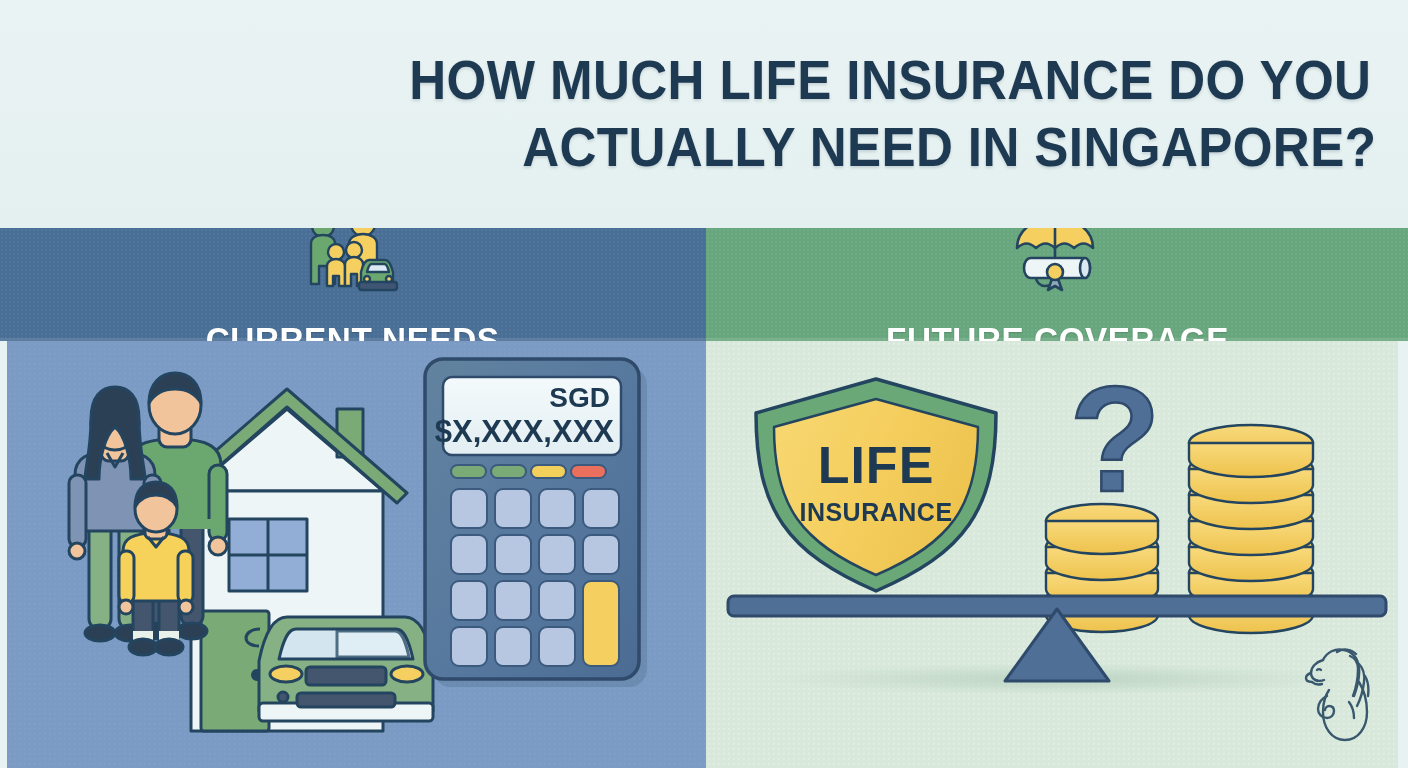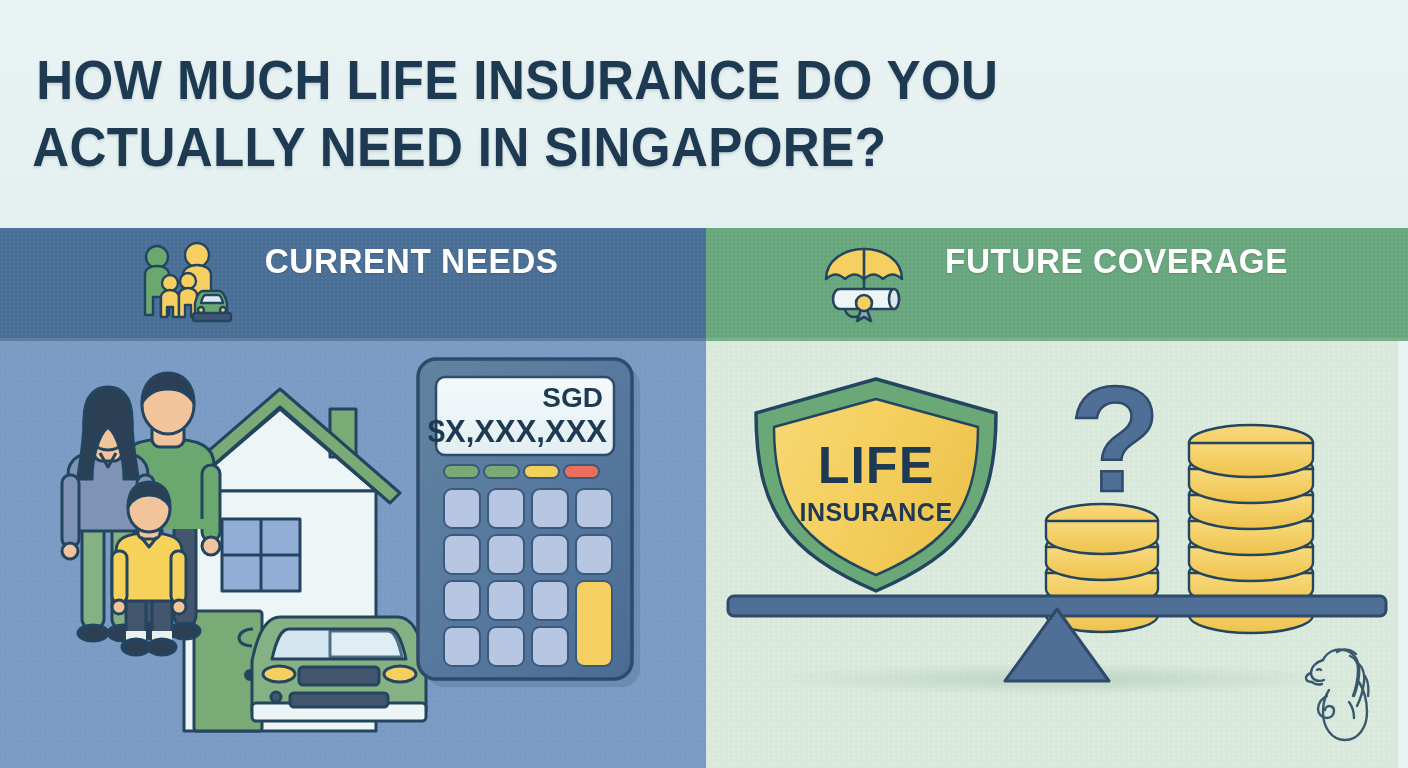--- a/index.html
+++ b/index.html
@@ -26,7 +26,7 @@
     background: linear-gradient(180deg, #eaf3f3 0%, #e6f1f1 60%, #e4f0f0 100%);
     display: flex;
     flex-direction: column;
-    align-items: flex-start;
+    align-items: flex-end;
     justify-content: center;
     gap: 2px;
   }

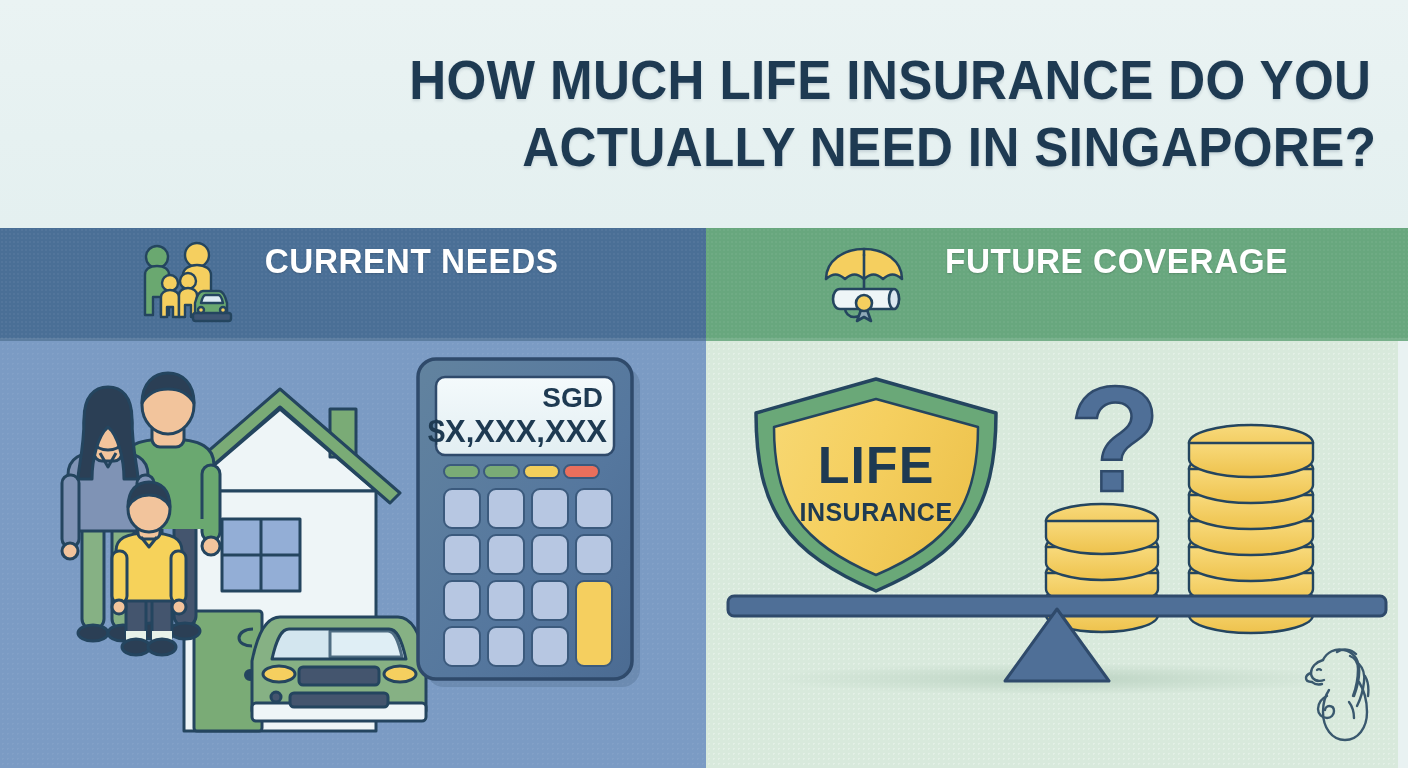--- a/index.html
+++ b/index.html
@@ -67,9 +67,10 @@
   }
   .hdr-inner {
     display: flex;
-    align-items: flex-start;
+    align-items: center;
     gap: 22px;
     margin: 0 auto;
+    flex-direction: column;
   }
   .hdr-label {
     color: #ffffff;

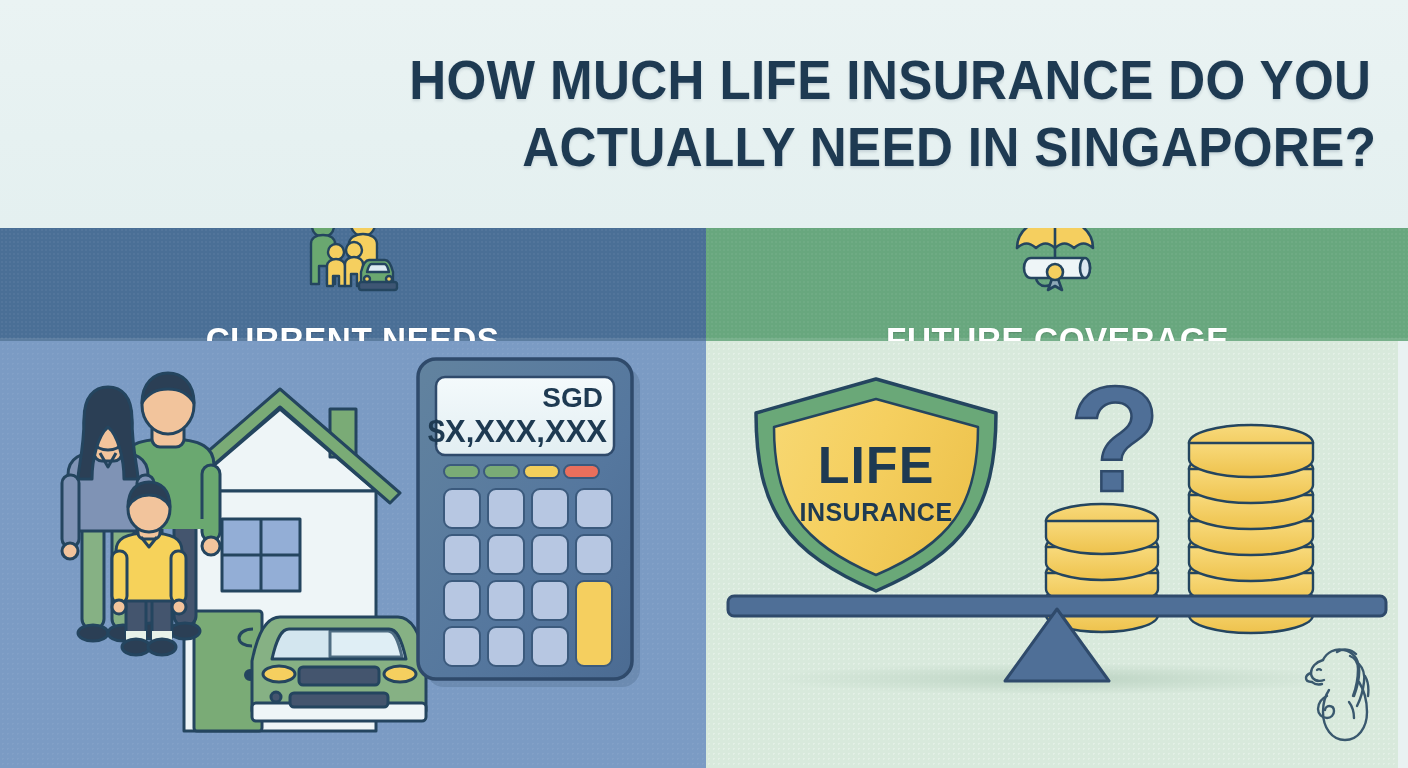--- a/index.html
+++ b/index.html
@@ -91,7 +91,7 @@
     overflow: hidden;
   }
   .panel-left {
-    left: 0; width: 706px;
+    left: 7px; width: 706px;
     background: #7b9bc4;
     background-image: radial-gradient(rgba(255,255,255,0.05) 1px, transparent 1px);
     background-size: 5px 5px;

